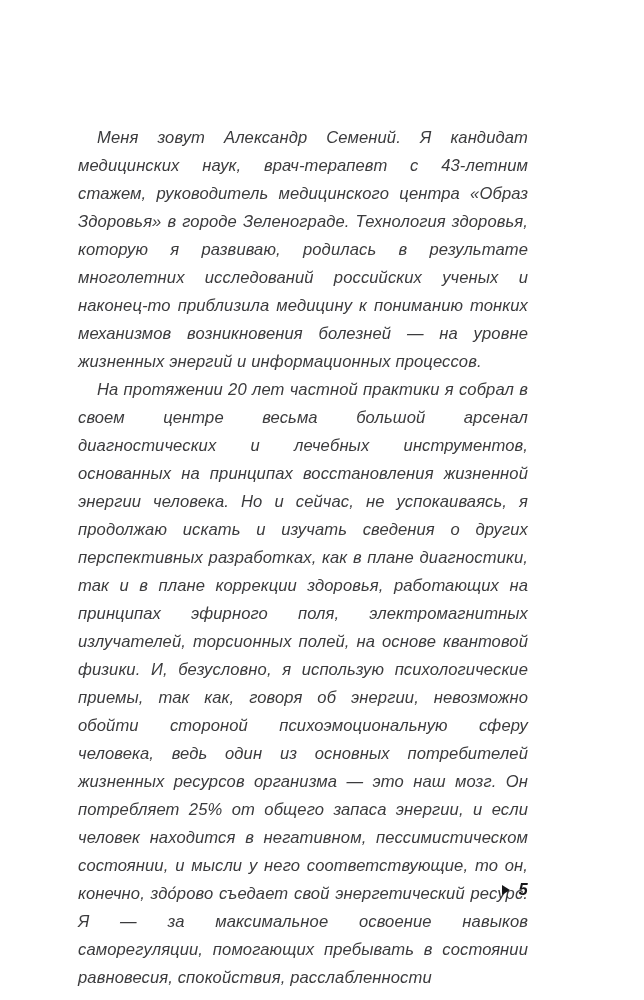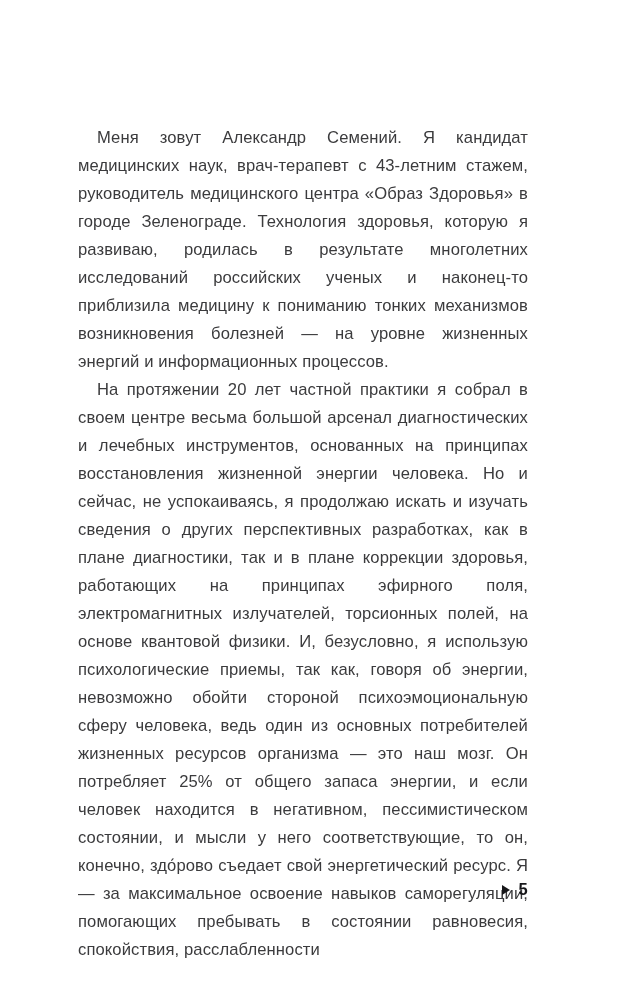--- a/index.html
+++ b/index.html
@@ -22,6 +22,7 @@
     position: absolute;
     inset: 0;
     background: #ffffff;
+    font-style: italic;
   }
 
   

